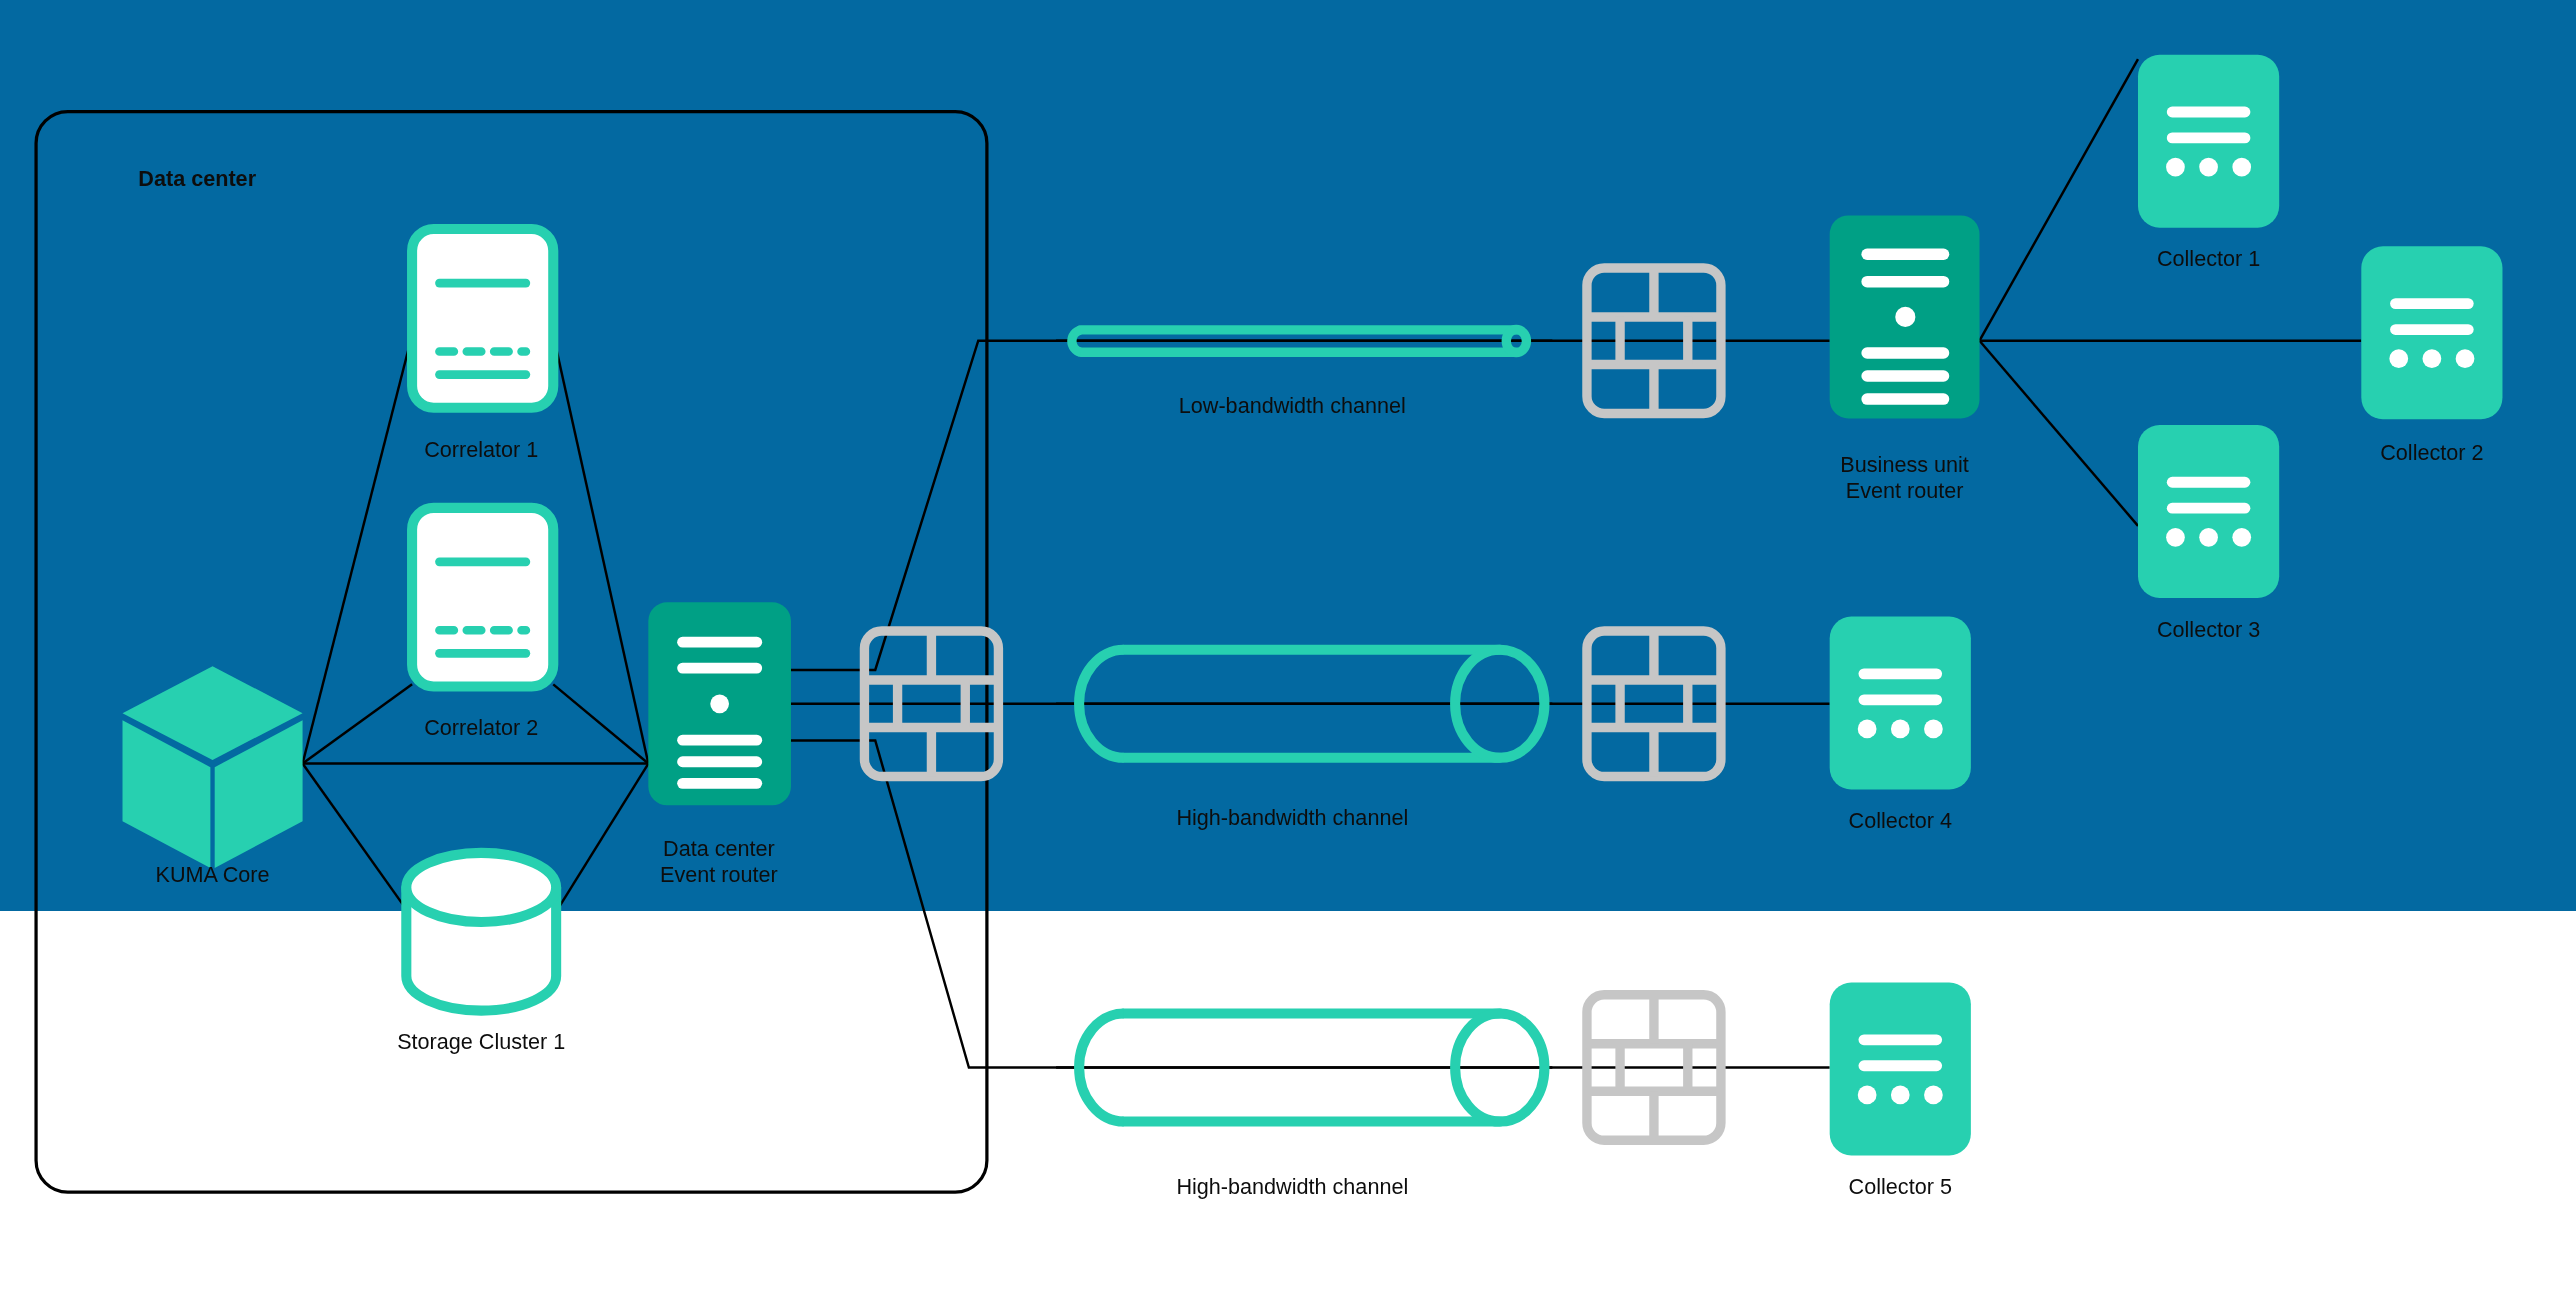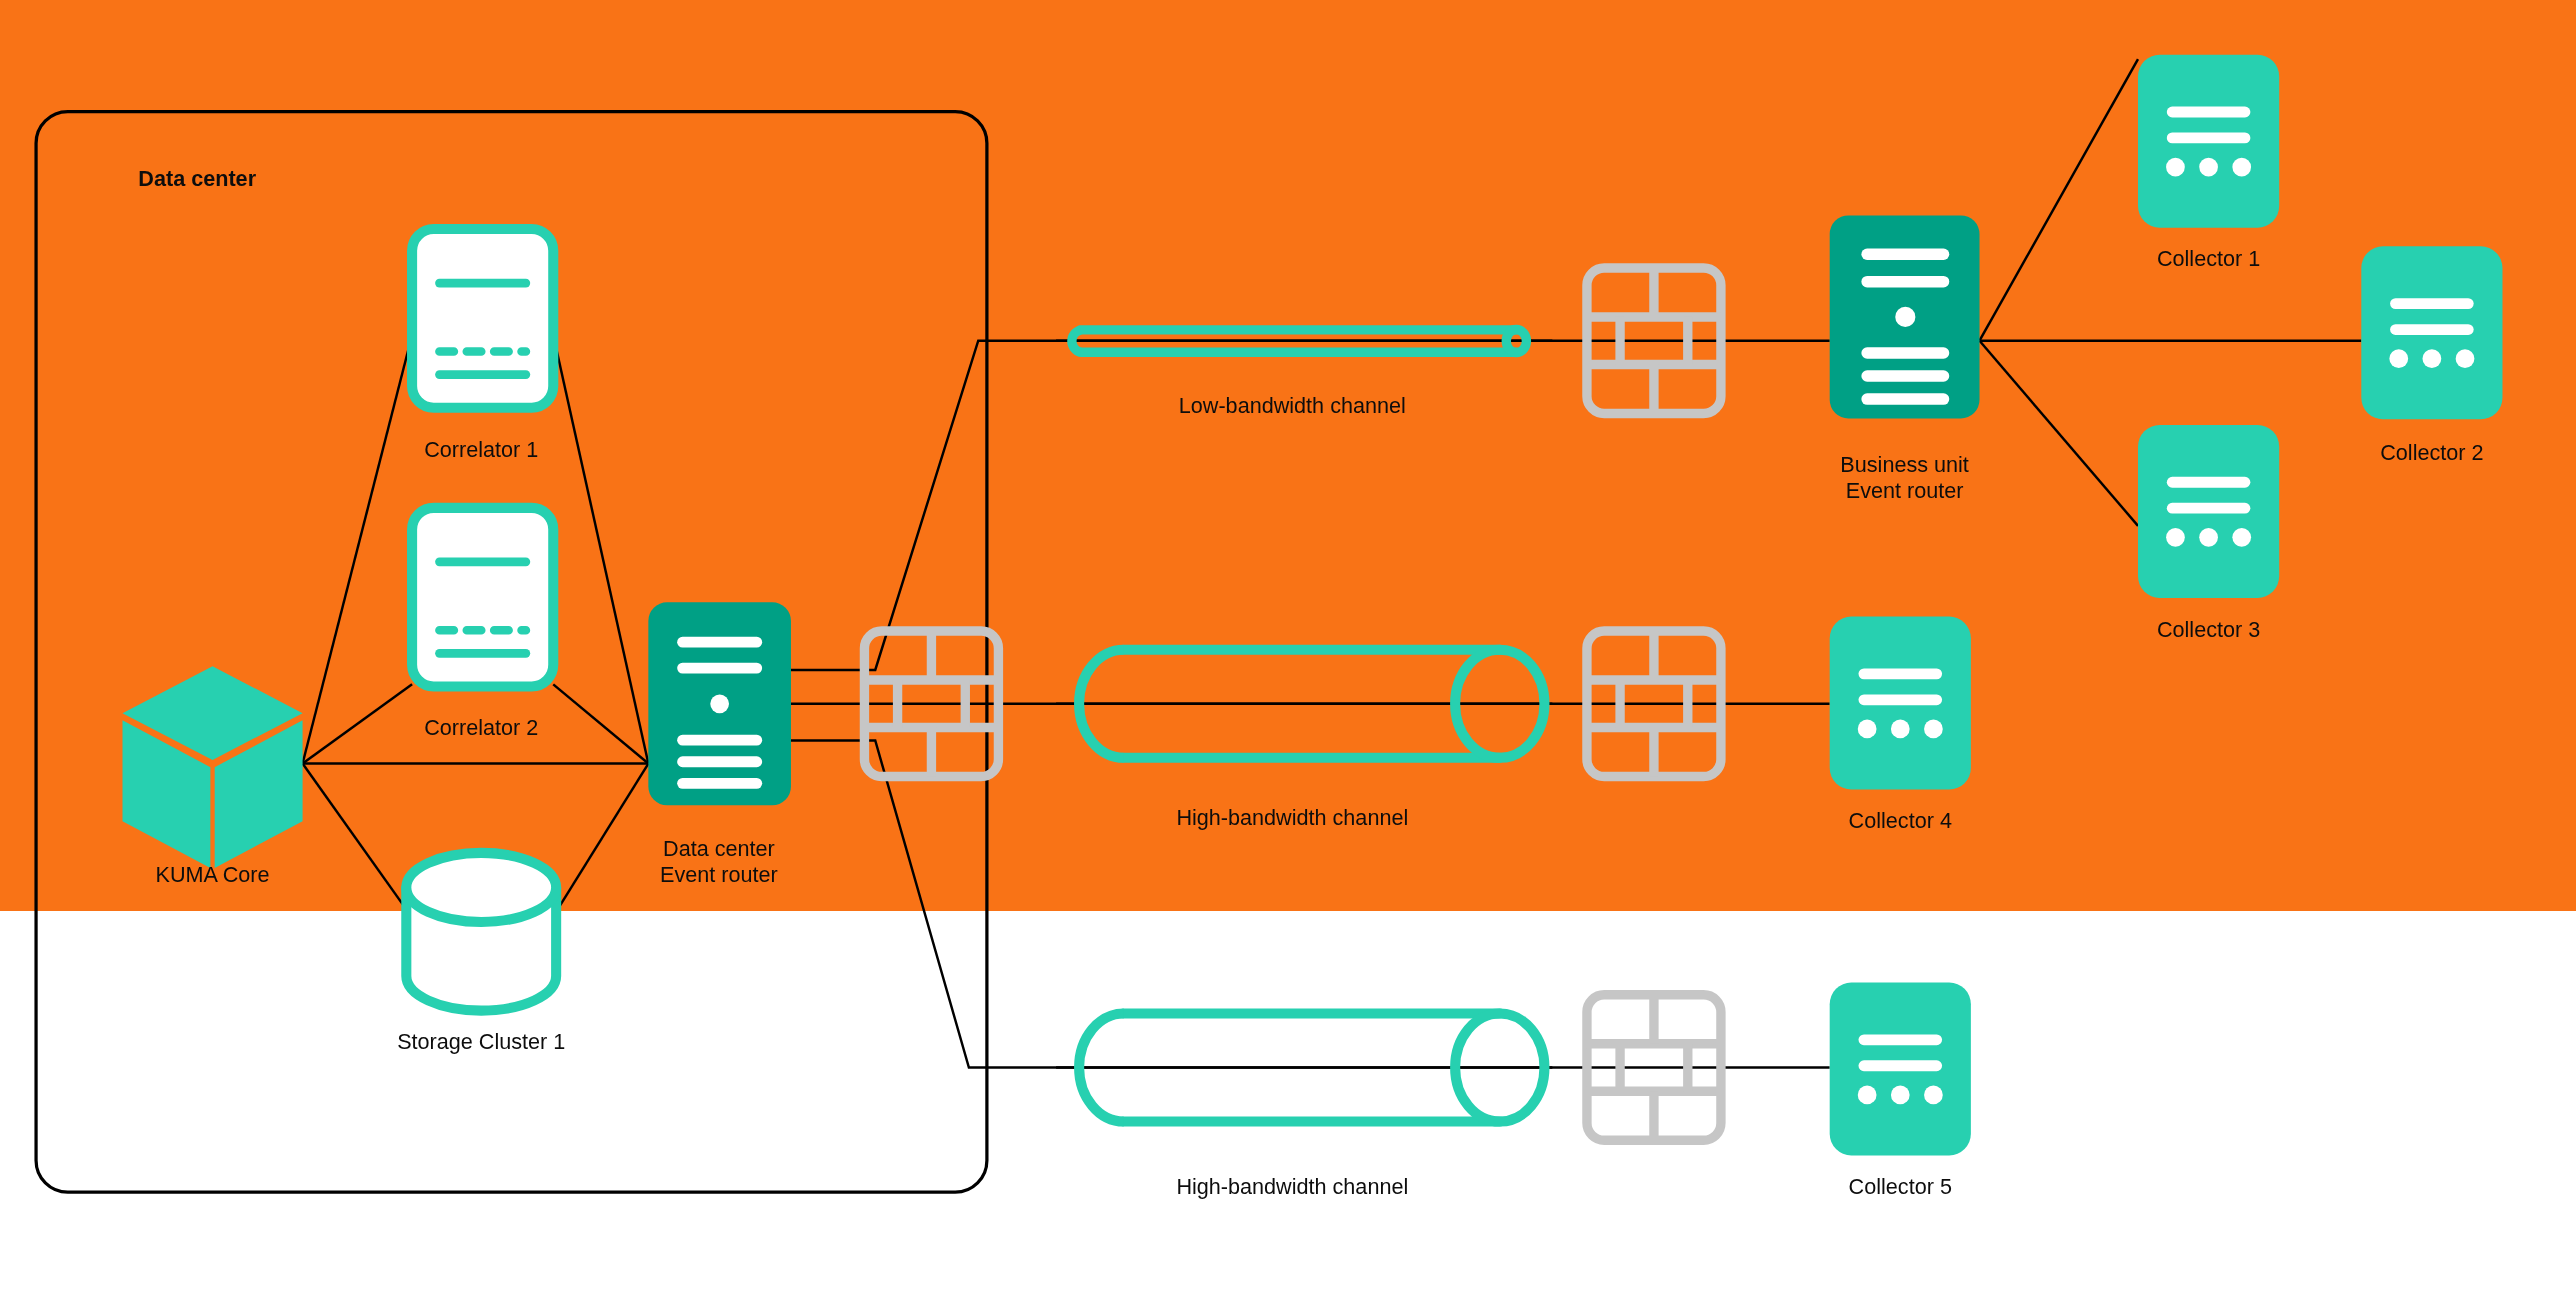--- a/index.html
+++ b/index.html
@@ -17,7 +17,7 @@
     position: relative;
     width: 2576px;
     height: 911px;
-    background: #f97316;
+    background: #0369a1;
   }
   svg.canvas {
     position: absolute;

